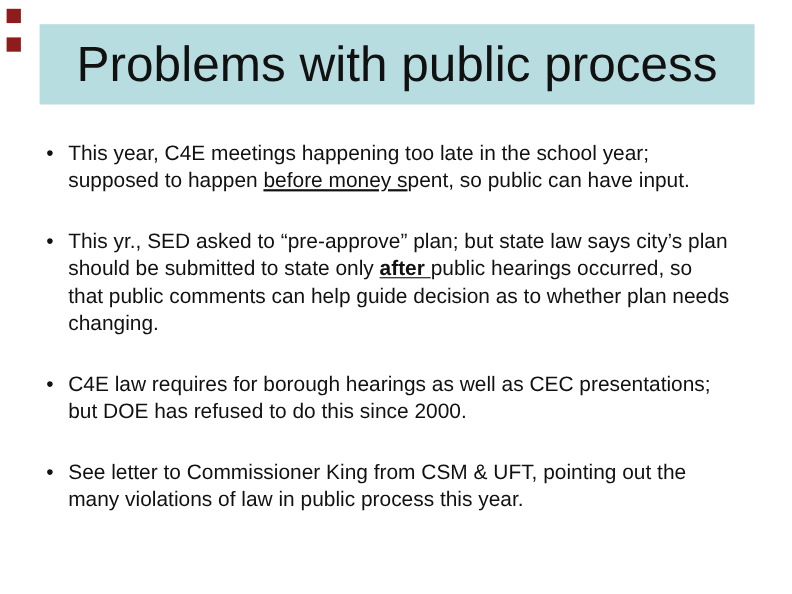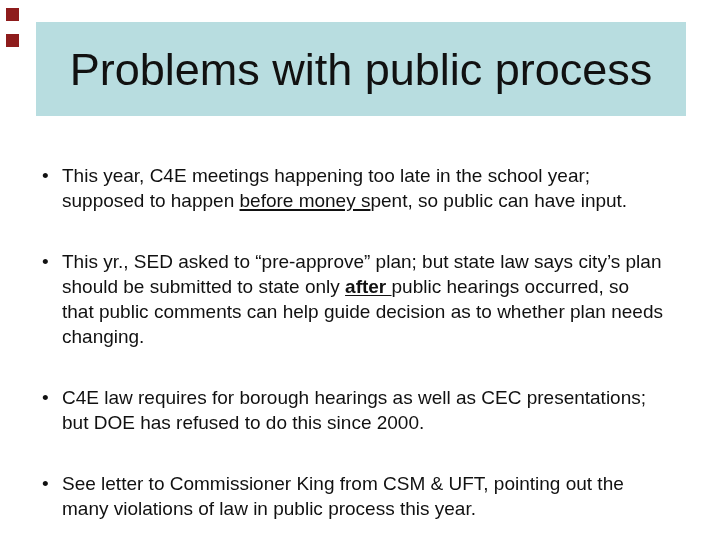--- a/index.html
+++ b/index.html
@@ -26,7 +26,7 @@
 
   
   .band{
-    position:absolute;left:36px;top:22px;width:650px;height:94px;
+    position:absolute;left:36px;top:22px;width:650px;height:73px;
     background:var(--band-color);
     display:flex;align-items:center;justify-content:center;
   }

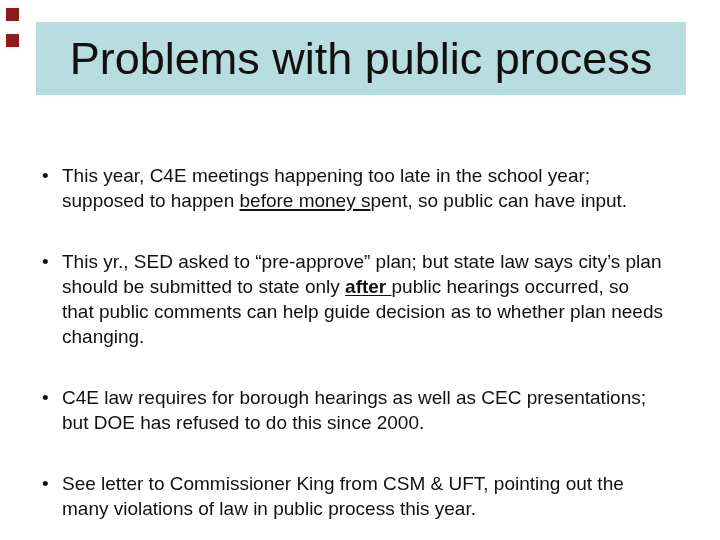--- a/index.html
+++ b/index.html
@@ -48,7 +48,7 @@
   ul.bullets li .marker{
     position:absolute;left:0;top:0;font-size:19px;line-height:25px;
   }
-  ul.bullets li .btxt{display:block;width:604px;margin-top:36px;}
+  ul.bullets li .btxt{display:block;width:604px;}
   .u{text-decoration:underline;text-decoration-thickness:2px;text-underline-offset:2px;}
   .b{font-weight:bold;text-decoration:underline;}
 </style>

